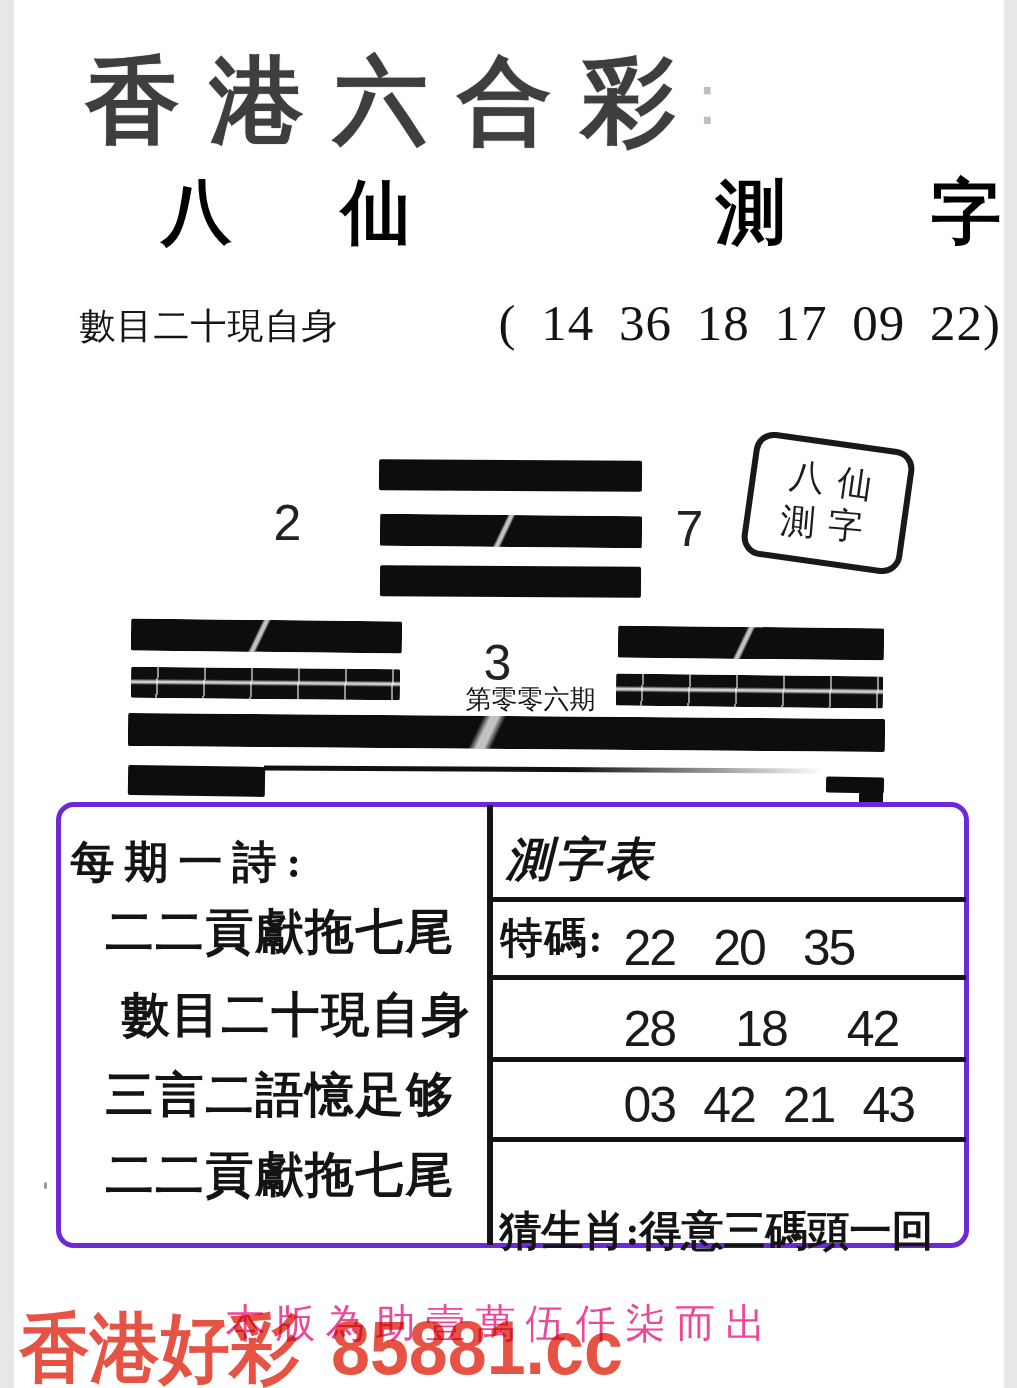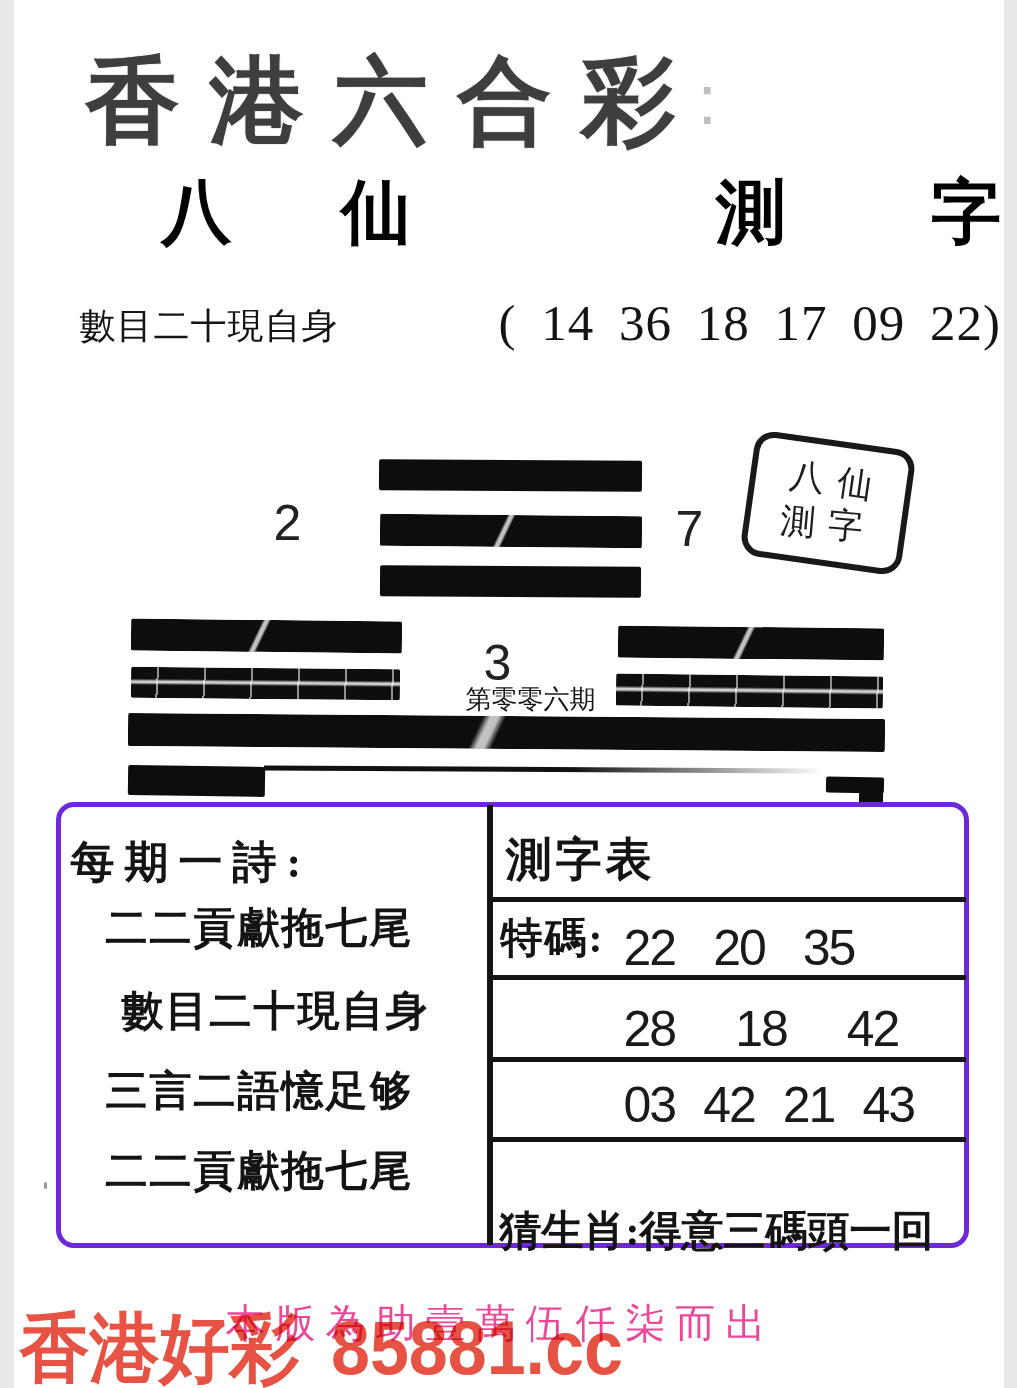--- a/index.html
+++ b/index.html
@@ -103,7 +103,7 @@
   .poem-heading{left:10px;top:26px;font-size:44px;font-weight:700;letter-spacing:10px;}
   .poem-line{left:45px;font-size:42px;font-weight:700;letter-spacing:2px;}
   .poem-1{top:93px;} .poem-2{top:176px;margin-left:16px;} .poem-3{top:256px;} .poem-4{top:336px;}
-  .table-heading{left:445px;top:22px;font-size:46px;font-weight:700;letter-spacing:4px;}
+  .table-heading{left:445px;top:22px;font-size:46px;font-weight:700;letter-spacing:4px;font-style:italic;}
   .row-label{left:440px;font-size:42px;font-weight:700;letter-spacing:2px;}
   .label-special{top:103px;} .label-single{top:184px;}
   .numline{

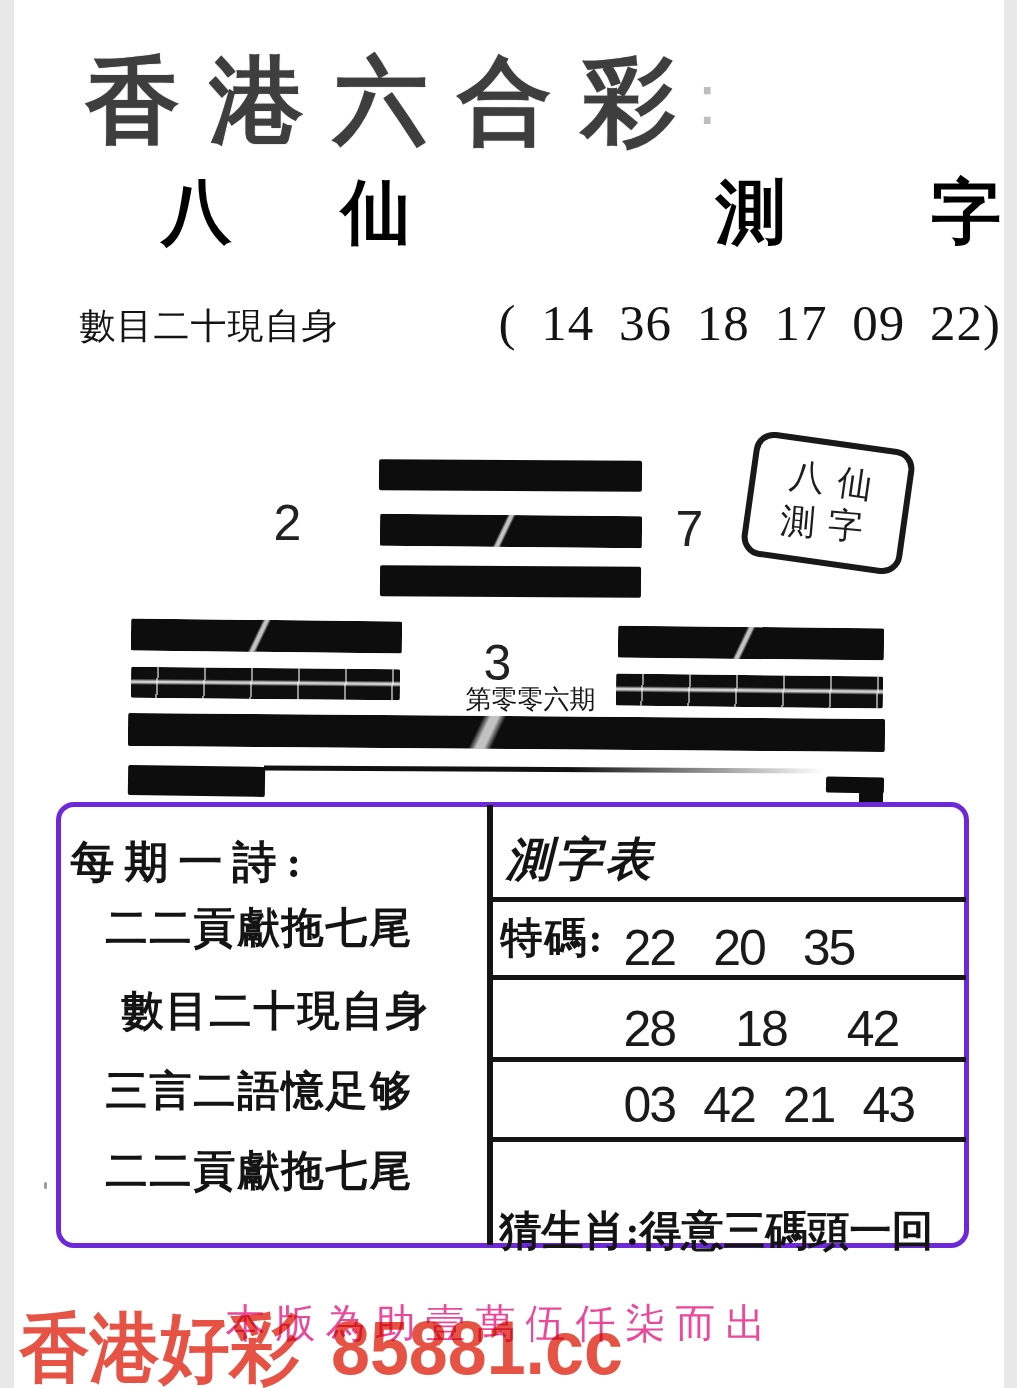--- a/index.html
+++ b/index.html
@@ -101,7 +101,7 @@
   .hdiv-1{top:90px;} .hdiv-2{top:168px;} .hdiv-3{top:250px;} .hdiv-4{top:330px;}
   .panel .abs{position:absolute;}
   .poem-heading{left:10px;top:26px;font-size:44px;font-weight:700;letter-spacing:10px;}
-  .poem-line{left:45px;font-size:42px;font-weight:700;letter-spacing:2px;}
+  .poem-line{left:45px;font-size:48px;font-weight:700;letter-spacing:2px;}
   .poem-1{top:93px;} .poem-2{top:176px;margin-left:16px;} .poem-3{top:256px;} .poem-4{top:336px;}
   .table-heading{left:445px;top:22px;font-size:46px;font-weight:700;letter-spacing:4px;font-style:italic;}
   .row-label{left:440px;font-size:42px;font-weight:700;letter-spacing:2px;}

